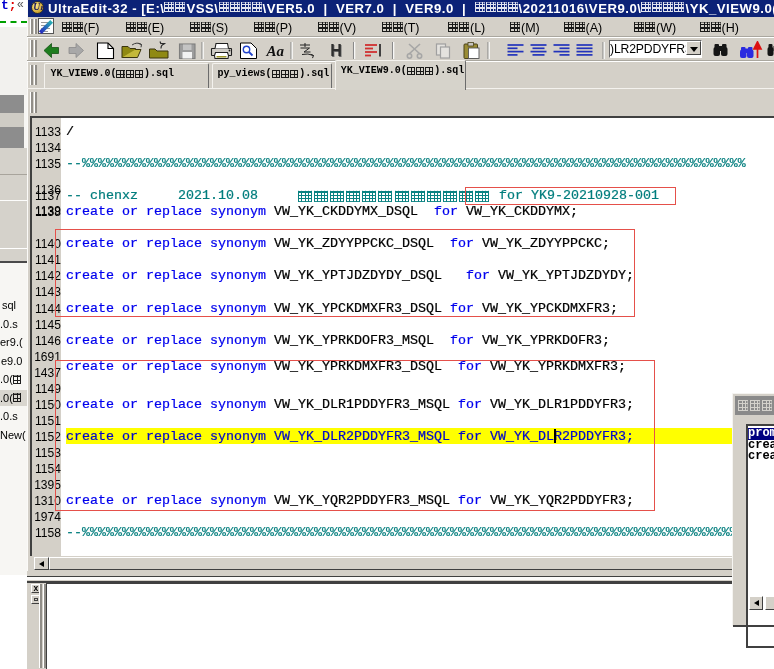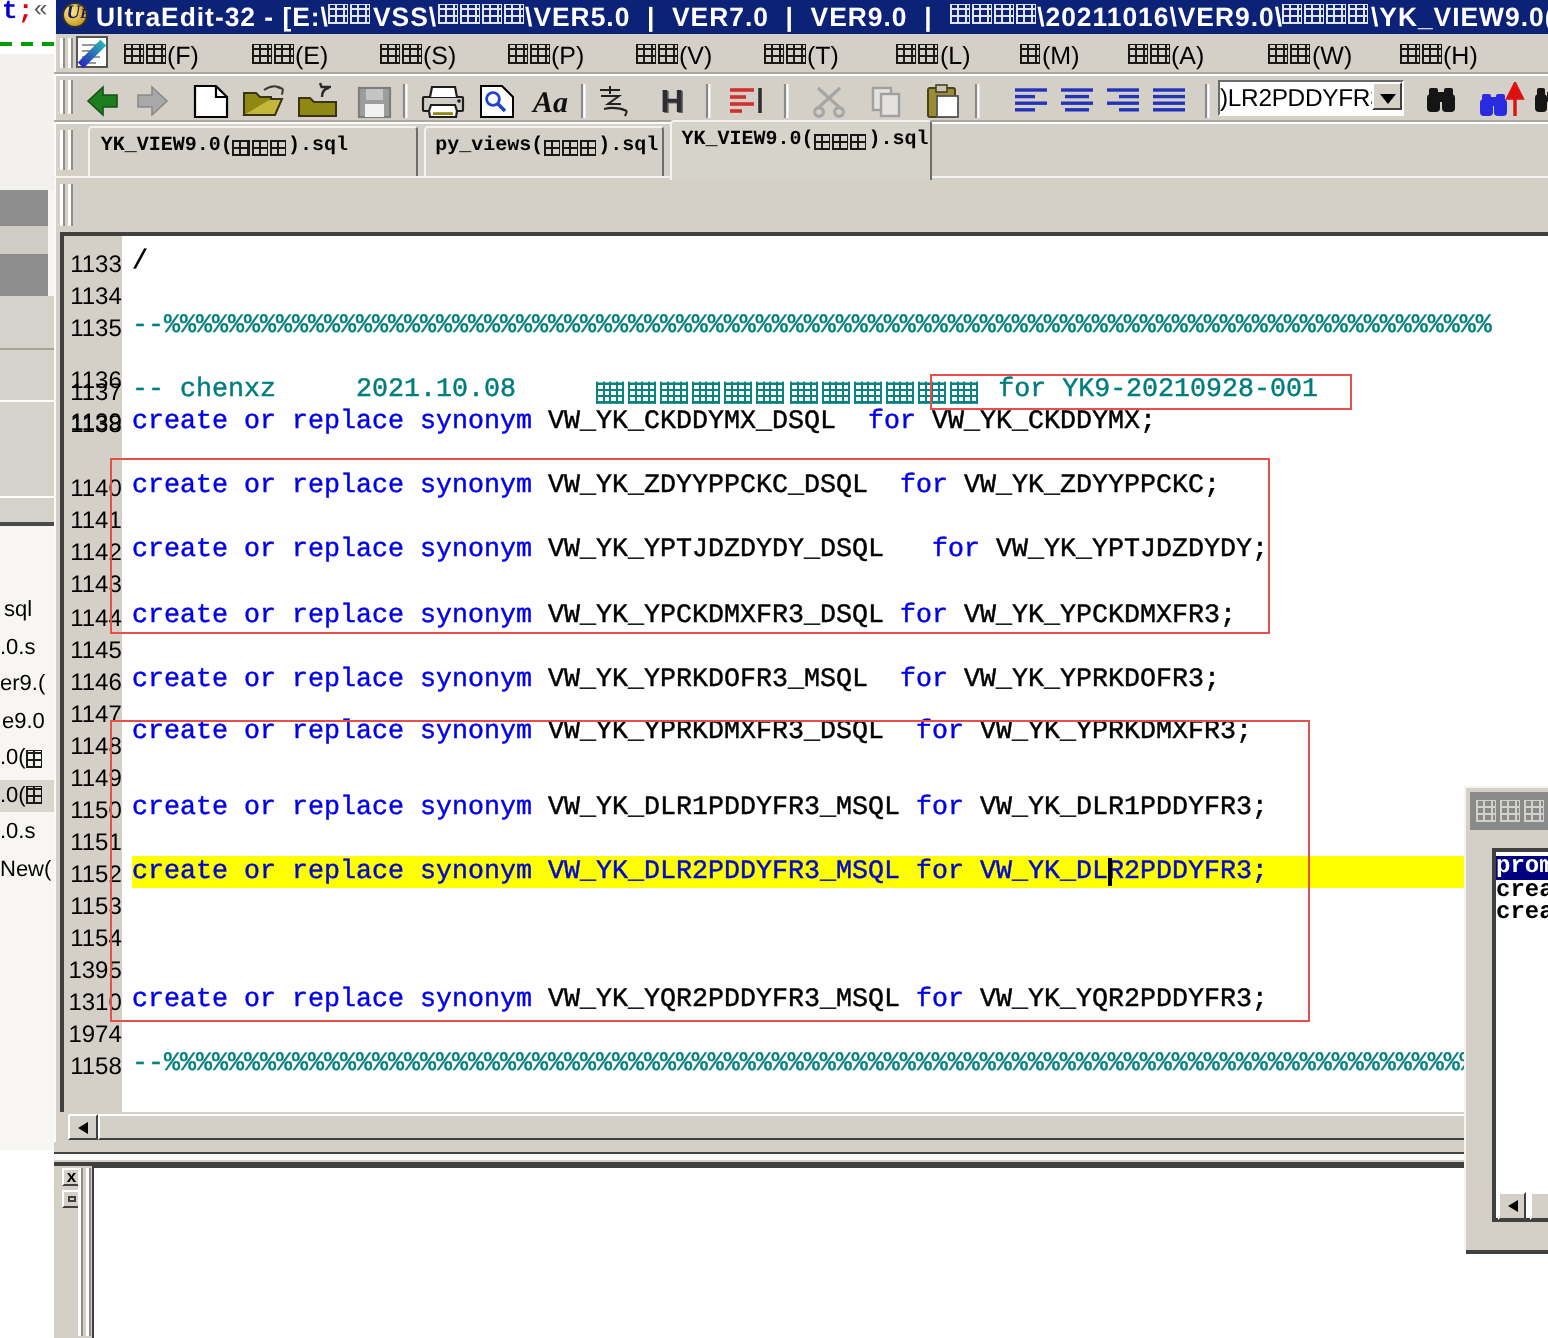--- a/index.html
+++ b/index.html
@@ -278,7 +278,7 @@
 <div class="gn" style="top:299.52px">1144</div>
 <div class="gn" style="top:315.58px">1145</div>
 <div class="gn" style="top:331.64px">1146</div>
-<div class="gn" style="top:347.70px">1147</div>
+<div class="gn" style="top:347.70px">1691</div>
 <div class="gn" style="top:363.76px">1148</div>
 <div class="gn" style="top:379.82px">1149</div>
 <div class="gn" style="top:395.88px">1150</div>

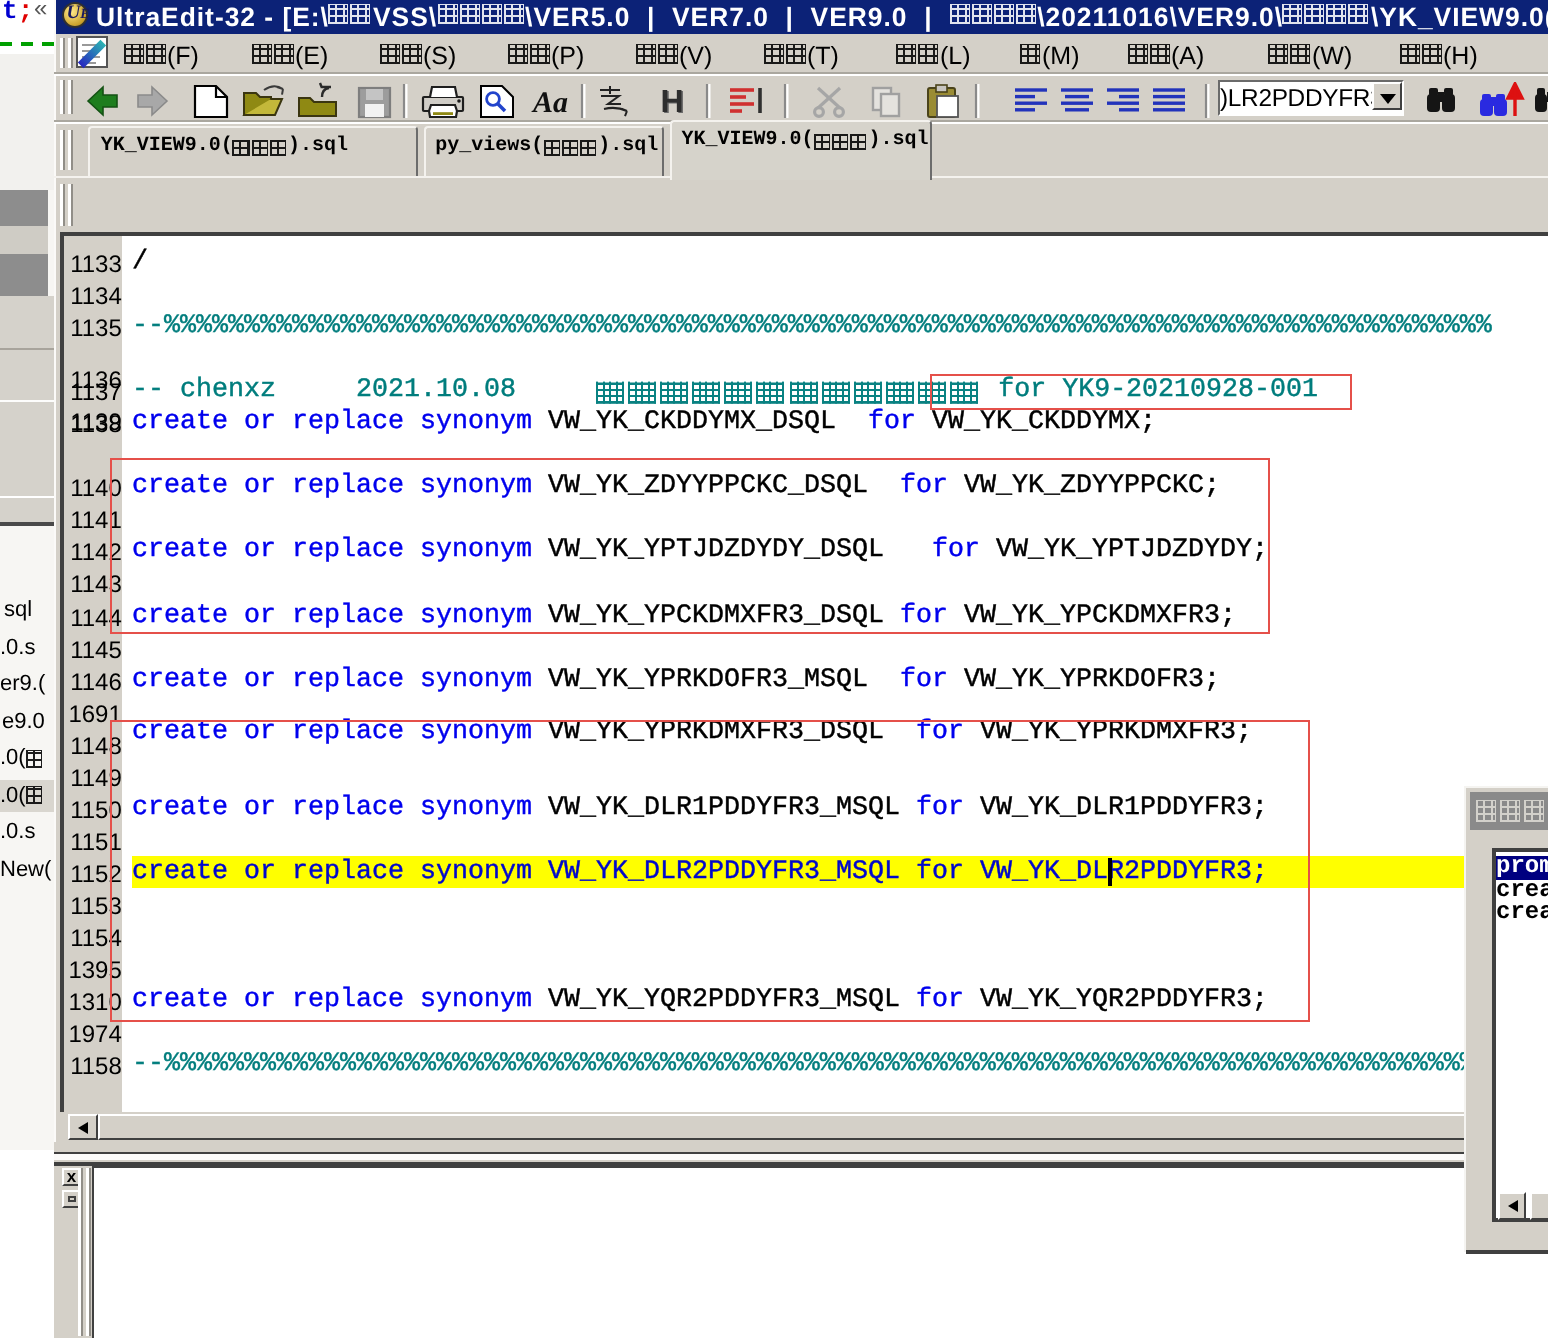--- a/index.html
+++ b/index.html
@@ -279,7 +279,7 @@
 <div class="gn" style="top:315.58px">1145</div>
 <div class="gn" style="top:331.64px">1146</div>
 <div class="gn" style="top:347.70px">1691</div>
-<div class="gn" style="top:363.76px">1148</div>
+<div class="gn" style="top:363.76px">1437</div>
 <div class="gn" style="top:379.82px">1149</div>
 <div class="gn" style="top:395.88px">1150</div>
 <div class="gn" style="top:411.94px">1151</div>

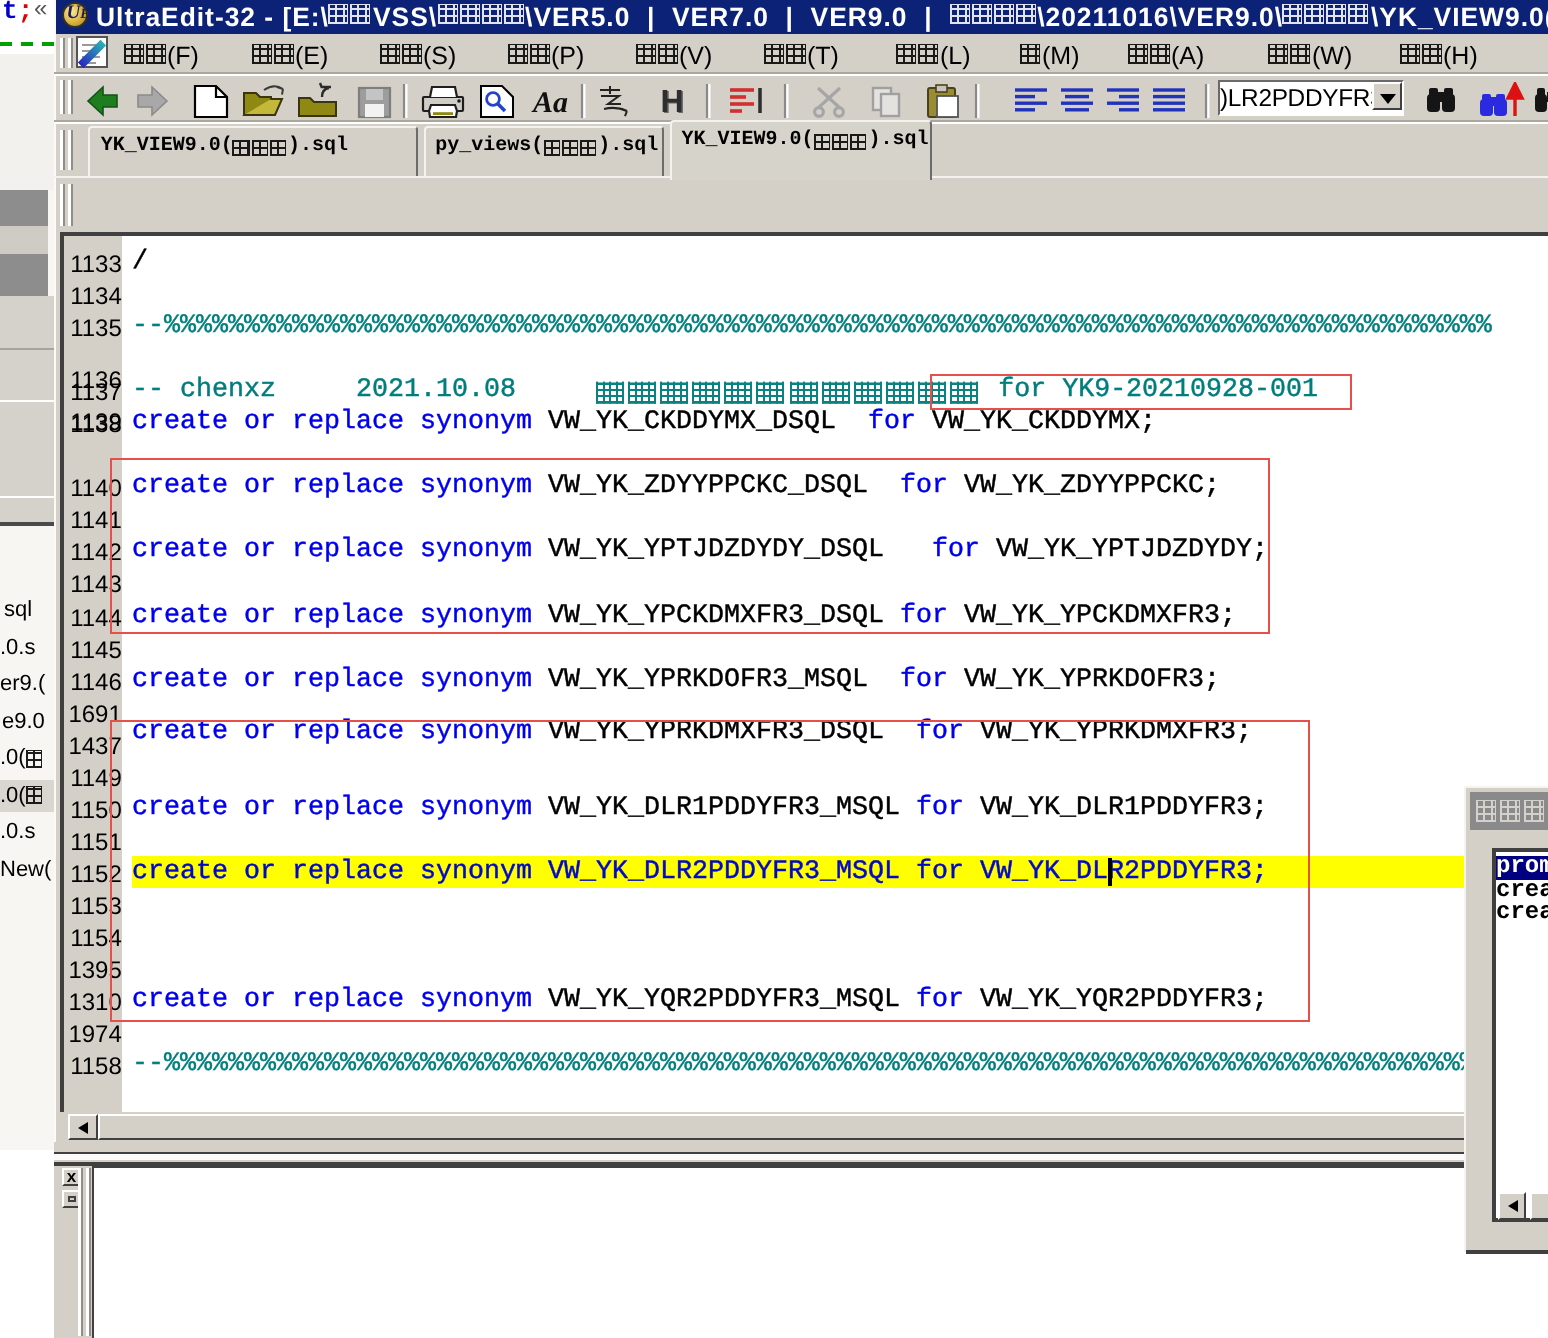--- a/index.html
+++ b/index.html
@@ -336,7 +336,7 @@
   <div class="abs" style="left:2.4px;top:2px;width:40.1px;height:19px;background:#8a8a8a">
      <span style="position:absolute;left:3px;top:3px"><i class="hz" style="width:10.5px;height:10.5px;margin-right:1.5px;--hc:#dedbd5"></i><i class="hz" style="width:10.5px;height:10.5px;margin-right:1.5px;--hc:#dedbd5"></i><i class="hz" style="width:10.5px;height:10.5px;margin-right:1.5px;--hc:#dedbd5"></i></span>
   </div>
-  <div class="abs" style="left:13.5px;top:30.5px;width:29px;height:187px;background:#fff;border-top:2px solid #404040;border-left:2px solid #404040;border-bottom:2px solid #404040">
+  <div class="abs" style="left:13.5px;top:30.5px;width:29px;height:224px;background:#fff;border-top:2px solid #404040;border-left:2px solid #404040;border-bottom:2px solid #404040">
      <div class="abs" style="left:0;top:2.3px;width:27px;height:11.6px;background:#000080;color:#fff;font-family:'Liberation Mono',monospace;font-weight:bold;font-size:12px;line-height:11px;white-space:nowrap;overflow:hidden">prom</div>
      <div class="abs" style="left:0;top:14px;font-family:'Liberation Mono',monospace;font-weight:bold;font-size:12px;line-height:11.4px;color:#000;white-space:pre">crea
 crea</div>

